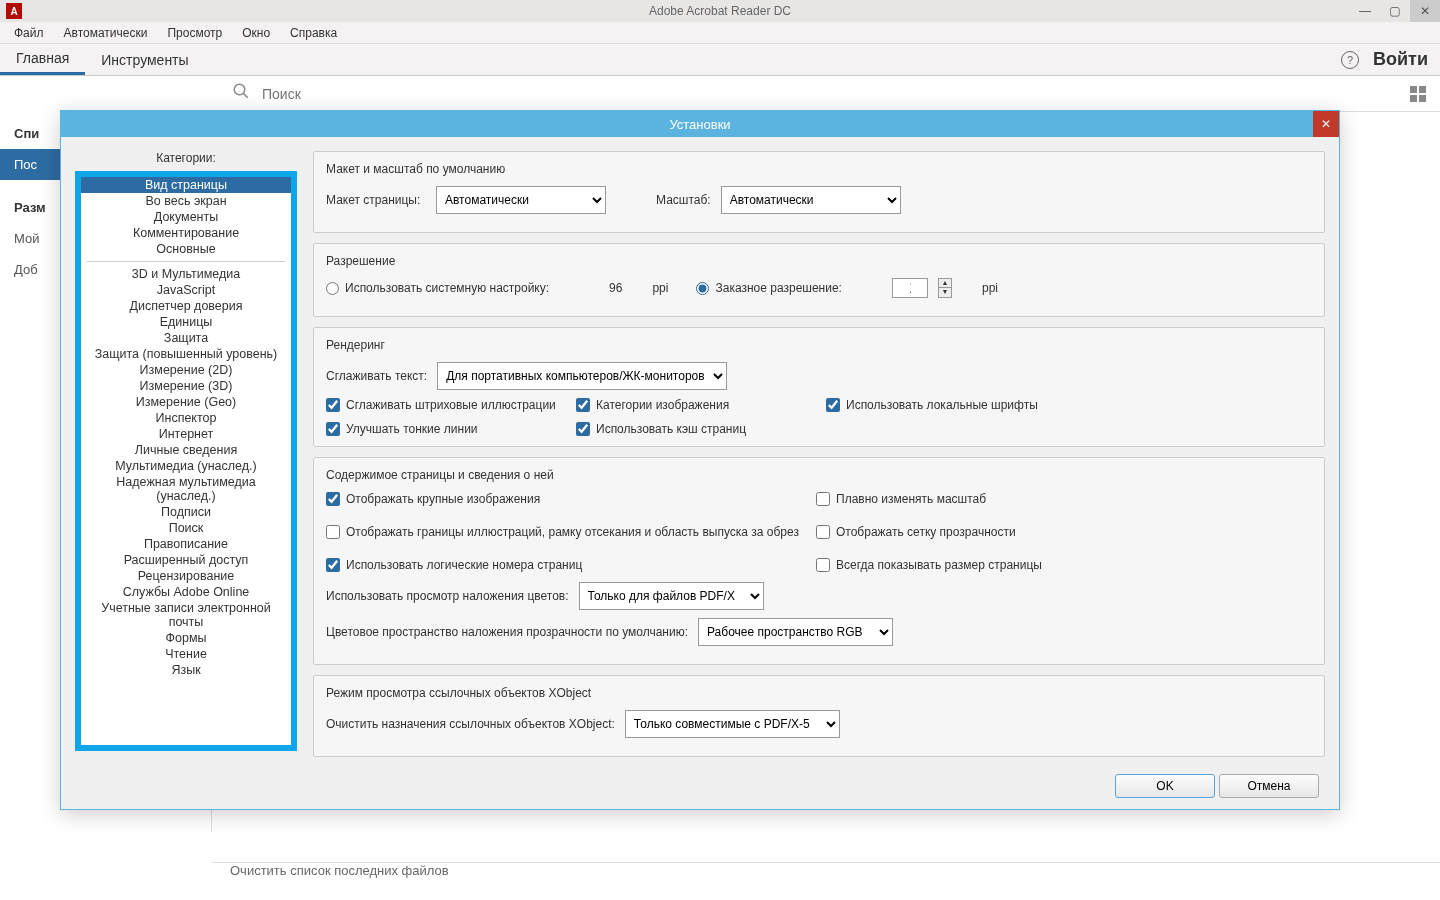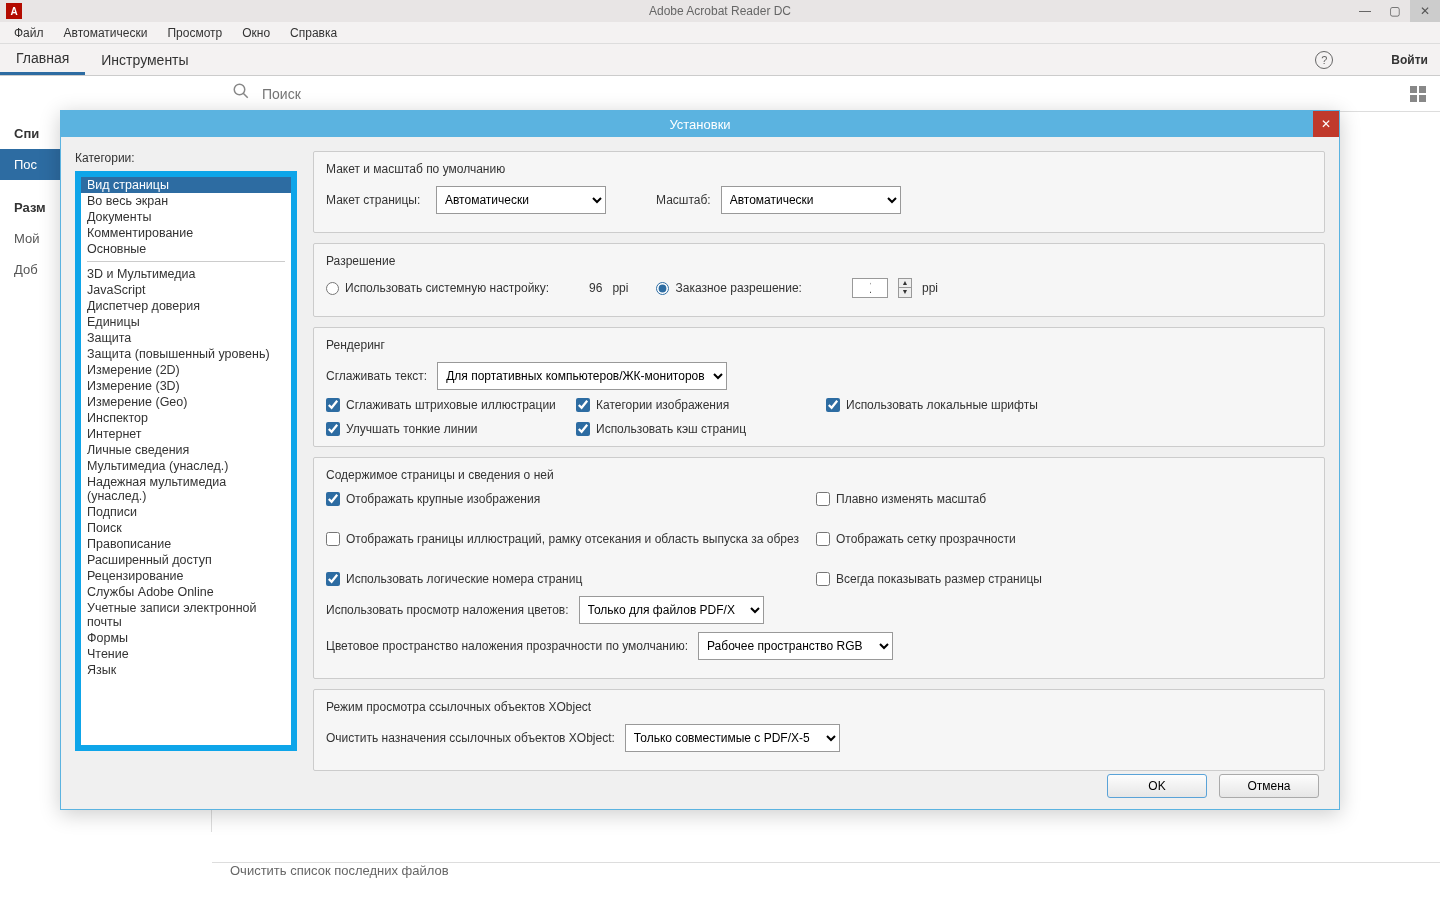--- a/index.html
+++ b/index.html
@@ -23,7 +23,7 @@
 .tab-bar .tab.active { border-bottom: 3px solid #2d6ca2; font-weight: 500; }
 .tab-bar .right { margin-left: auto; display: flex; align-items: center; padding-right: 12px; gap: 14px; }
 .tab-bar .help-icon { width: 18px; height: 18px; border: 1.5px solid #666; border-radius: 50%; display: flex; align-items: center; justify-content: center; font-size: 11px; color: #666; }
-.tab-bar .login { font-weight: bold; font-size: 12px; margin-left: 44px; }
+.tab-bar .login { font-weight: bold; font-size: 18px; }
 
 
 .search-bar { height: 36px; display: flex; align-items: center; border-bottom: 1px solid #ddd; margin-left: 212px; padding-left: 20px; }

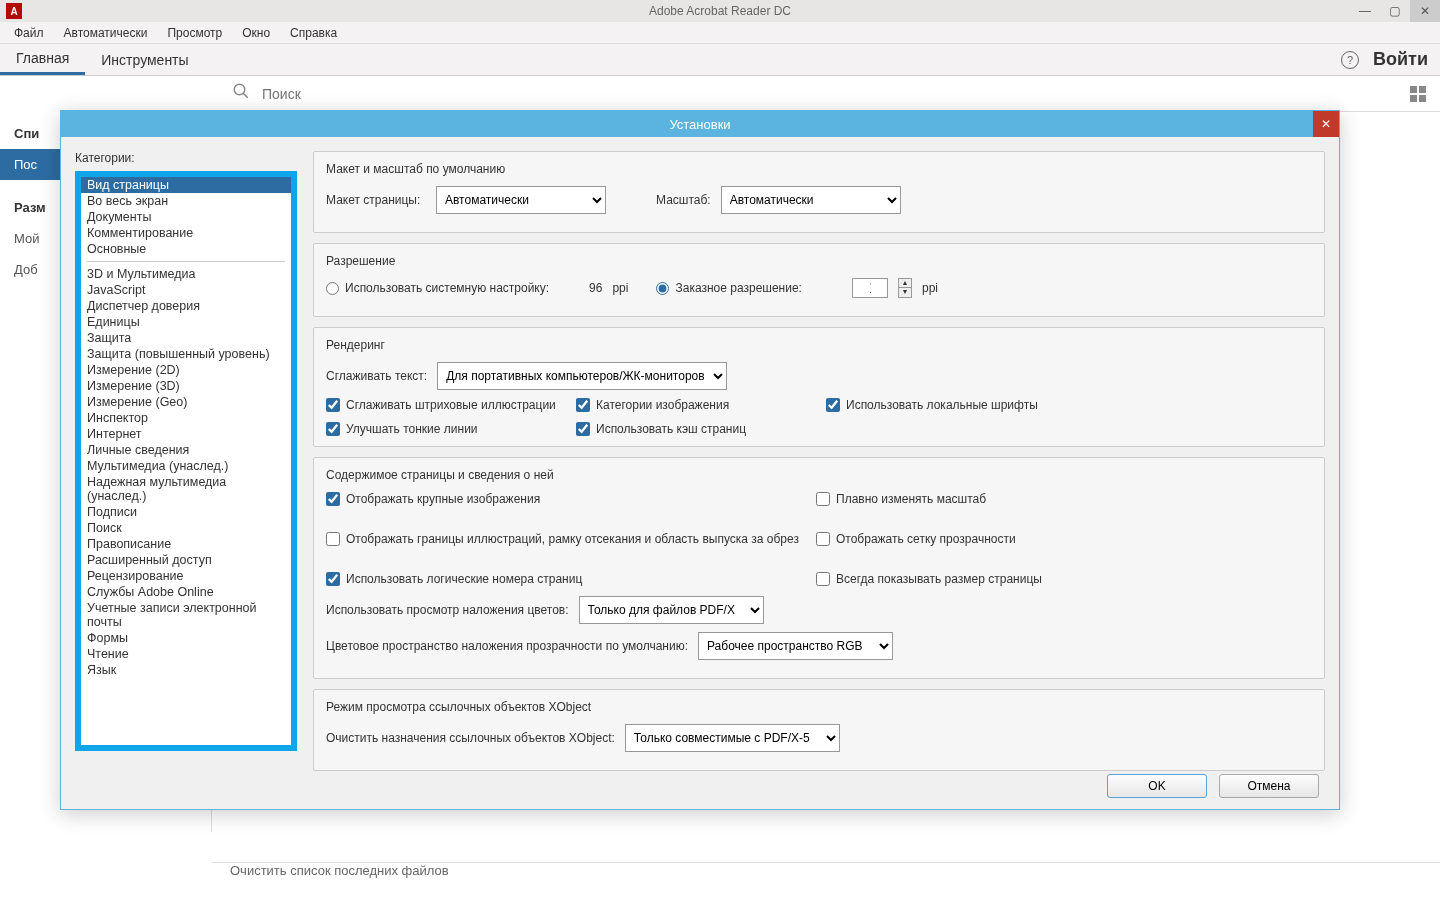--- a/index.html
+++ b/index.html
@@ -49,7 +49,7 @@
 .dialog-body { display: flex; padding: 14px; height: 620px; gap: 16px; }
 
 
-.categories { width: 222px; }
+.categories { width: 222px; text-align: center; }
 .categories .cat-label { font-size: 12px; margin-bottom: 6px; }
 .categories .cat-list { border: 6px solid #0ea5e9; background: #fff; height: 580px; overflow: hidden; }
 .categories .cat-item { padding: 1px 6px; font-size: 12.5px; cursor: default; }

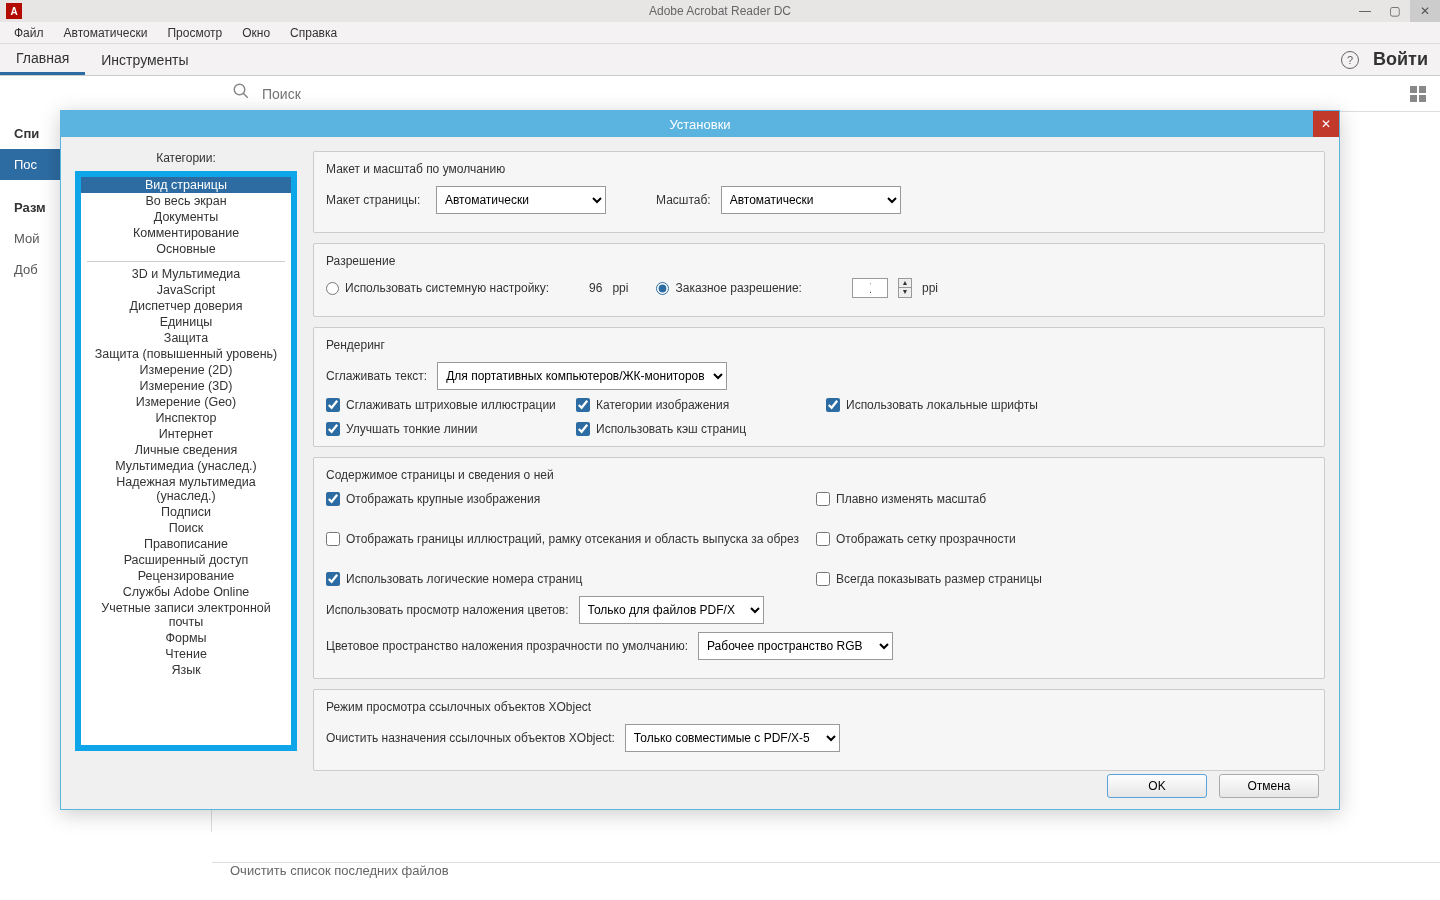--- a/index.html
+++ b/index.html
@@ -81,7 +81,7 @@
 
 .dialog-footer { position: absolute; bottom: 0; left: 0; right: 0; height: 46px; display: flex; align-items: center; justify-content: flex-end; padding-right: 20px; gap: 12px; }
 
-.unit { font-size: 12px; color: #333; }
+.unit { font-size: 12px; color: #333; margin-left: 20px; }
 </style>
 </head>
 <body>

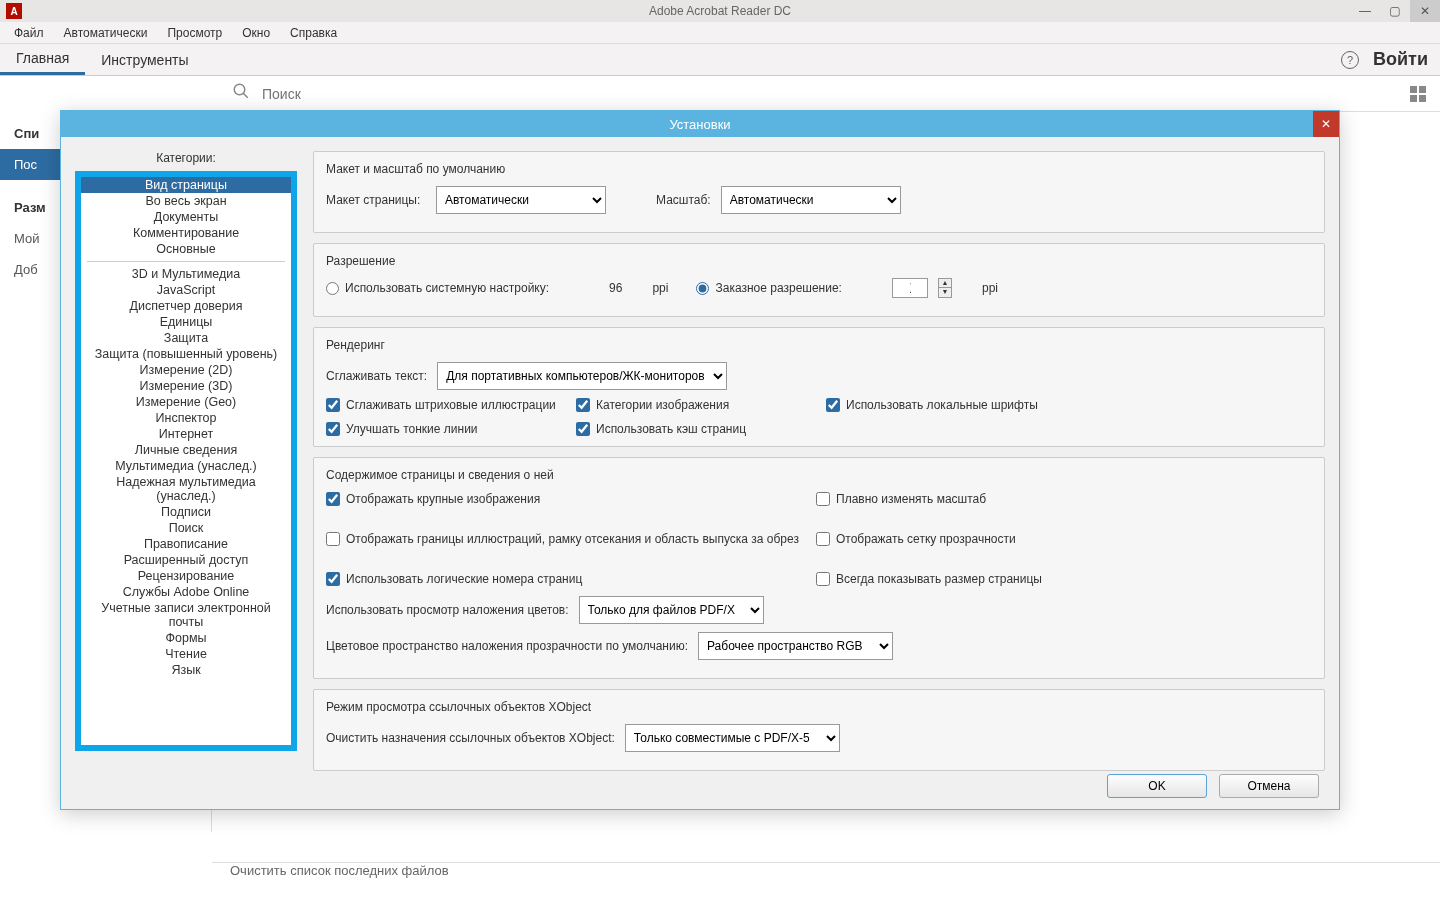--- a/index.html
+++ b/index.html
@@ -77,7 +77,7 @@
 .btn.primary { border-color: #5aa3d8; }
 
 .checkbox-grid { display: grid; grid-template-columns: 250px 250px 250px; gap: 10px 0; }
-.checkbox-grid2 { display: grid; grid-template-columns: 490px 300px; gap: 26px 0; }
+.checkbox-grid2 { display: grid; grid-template-columns: 490px 300px; gap: 19px 0; }
 
 .dialog-footer { position: absolute; bottom: 0; left: 0; right: 0; height: 46px; display: flex; align-items: center; justify-content: flex-end; padding-right: 20px; gap: 12px; }
 

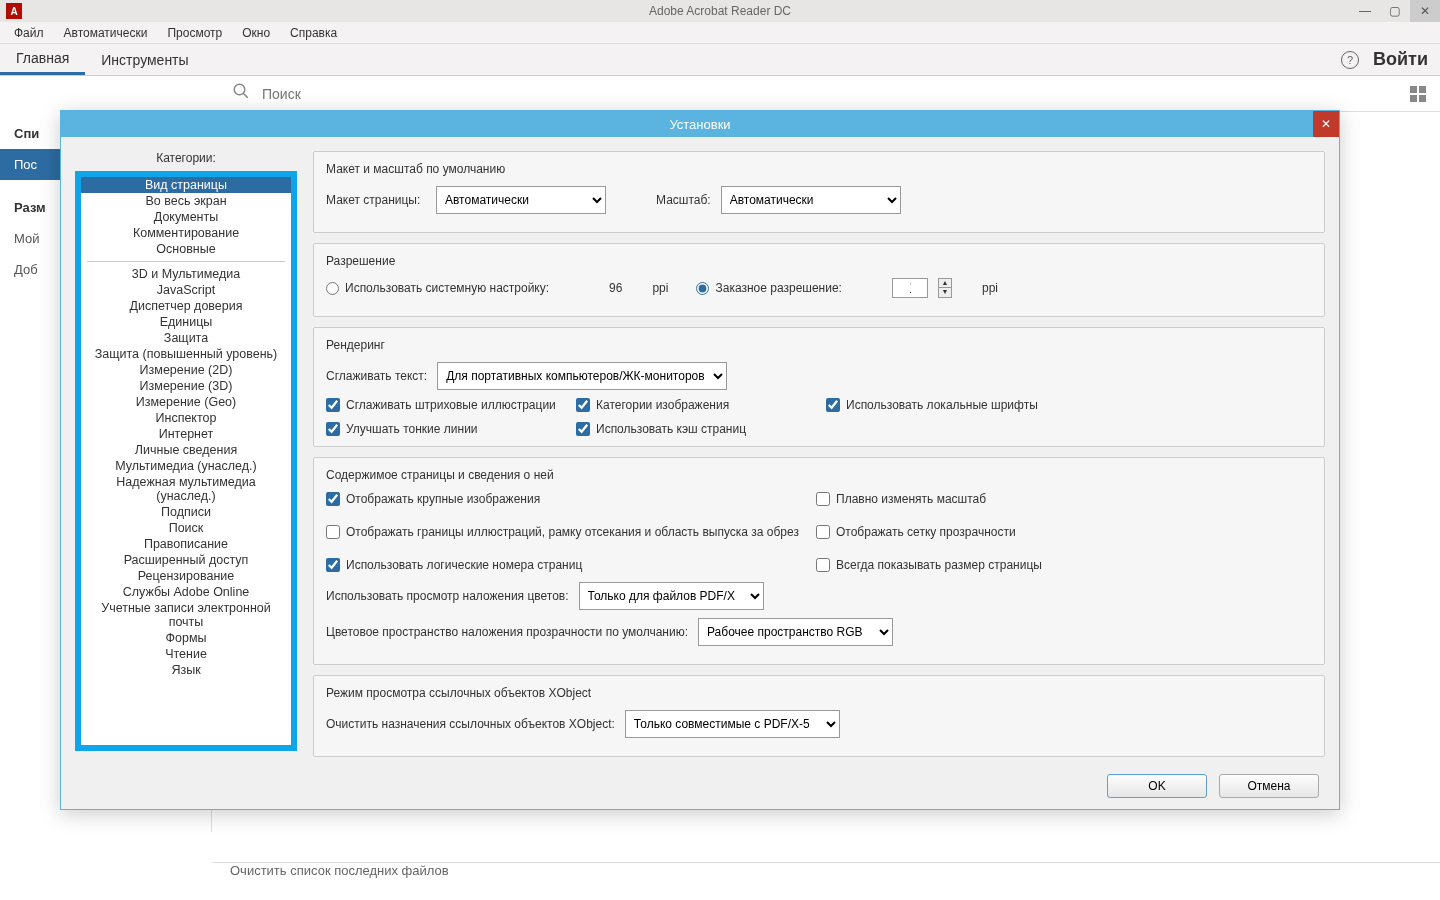--- a/index.html
+++ b/index.html
@@ -79,7 +79,7 @@
 .checkbox-grid { display: grid; grid-template-columns: 250px 250px 250px; gap: 10px 0; }
 .checkbox-grid2 { display: grid; grid-template-columns: 490px 300px; gap: 19px 0; }
 
-.dialog-footer { position: absolute; bottom: 0; left: 0; right: 0; height: 46px; display: flex; align-items: center; justify-content: flex-end; padding-right: 20px; gap: 12px; }
+.dialog-footer { position: absolute; bottom: 0; left: 0; right: 0; height: 46px; display: flex; align-items: center; justify-content: flex-end; padding-right: 20px; gap: 4px; }
 
 .unit { font-size: 12px; color: #333; margin-left: 20px; }
 </style>

